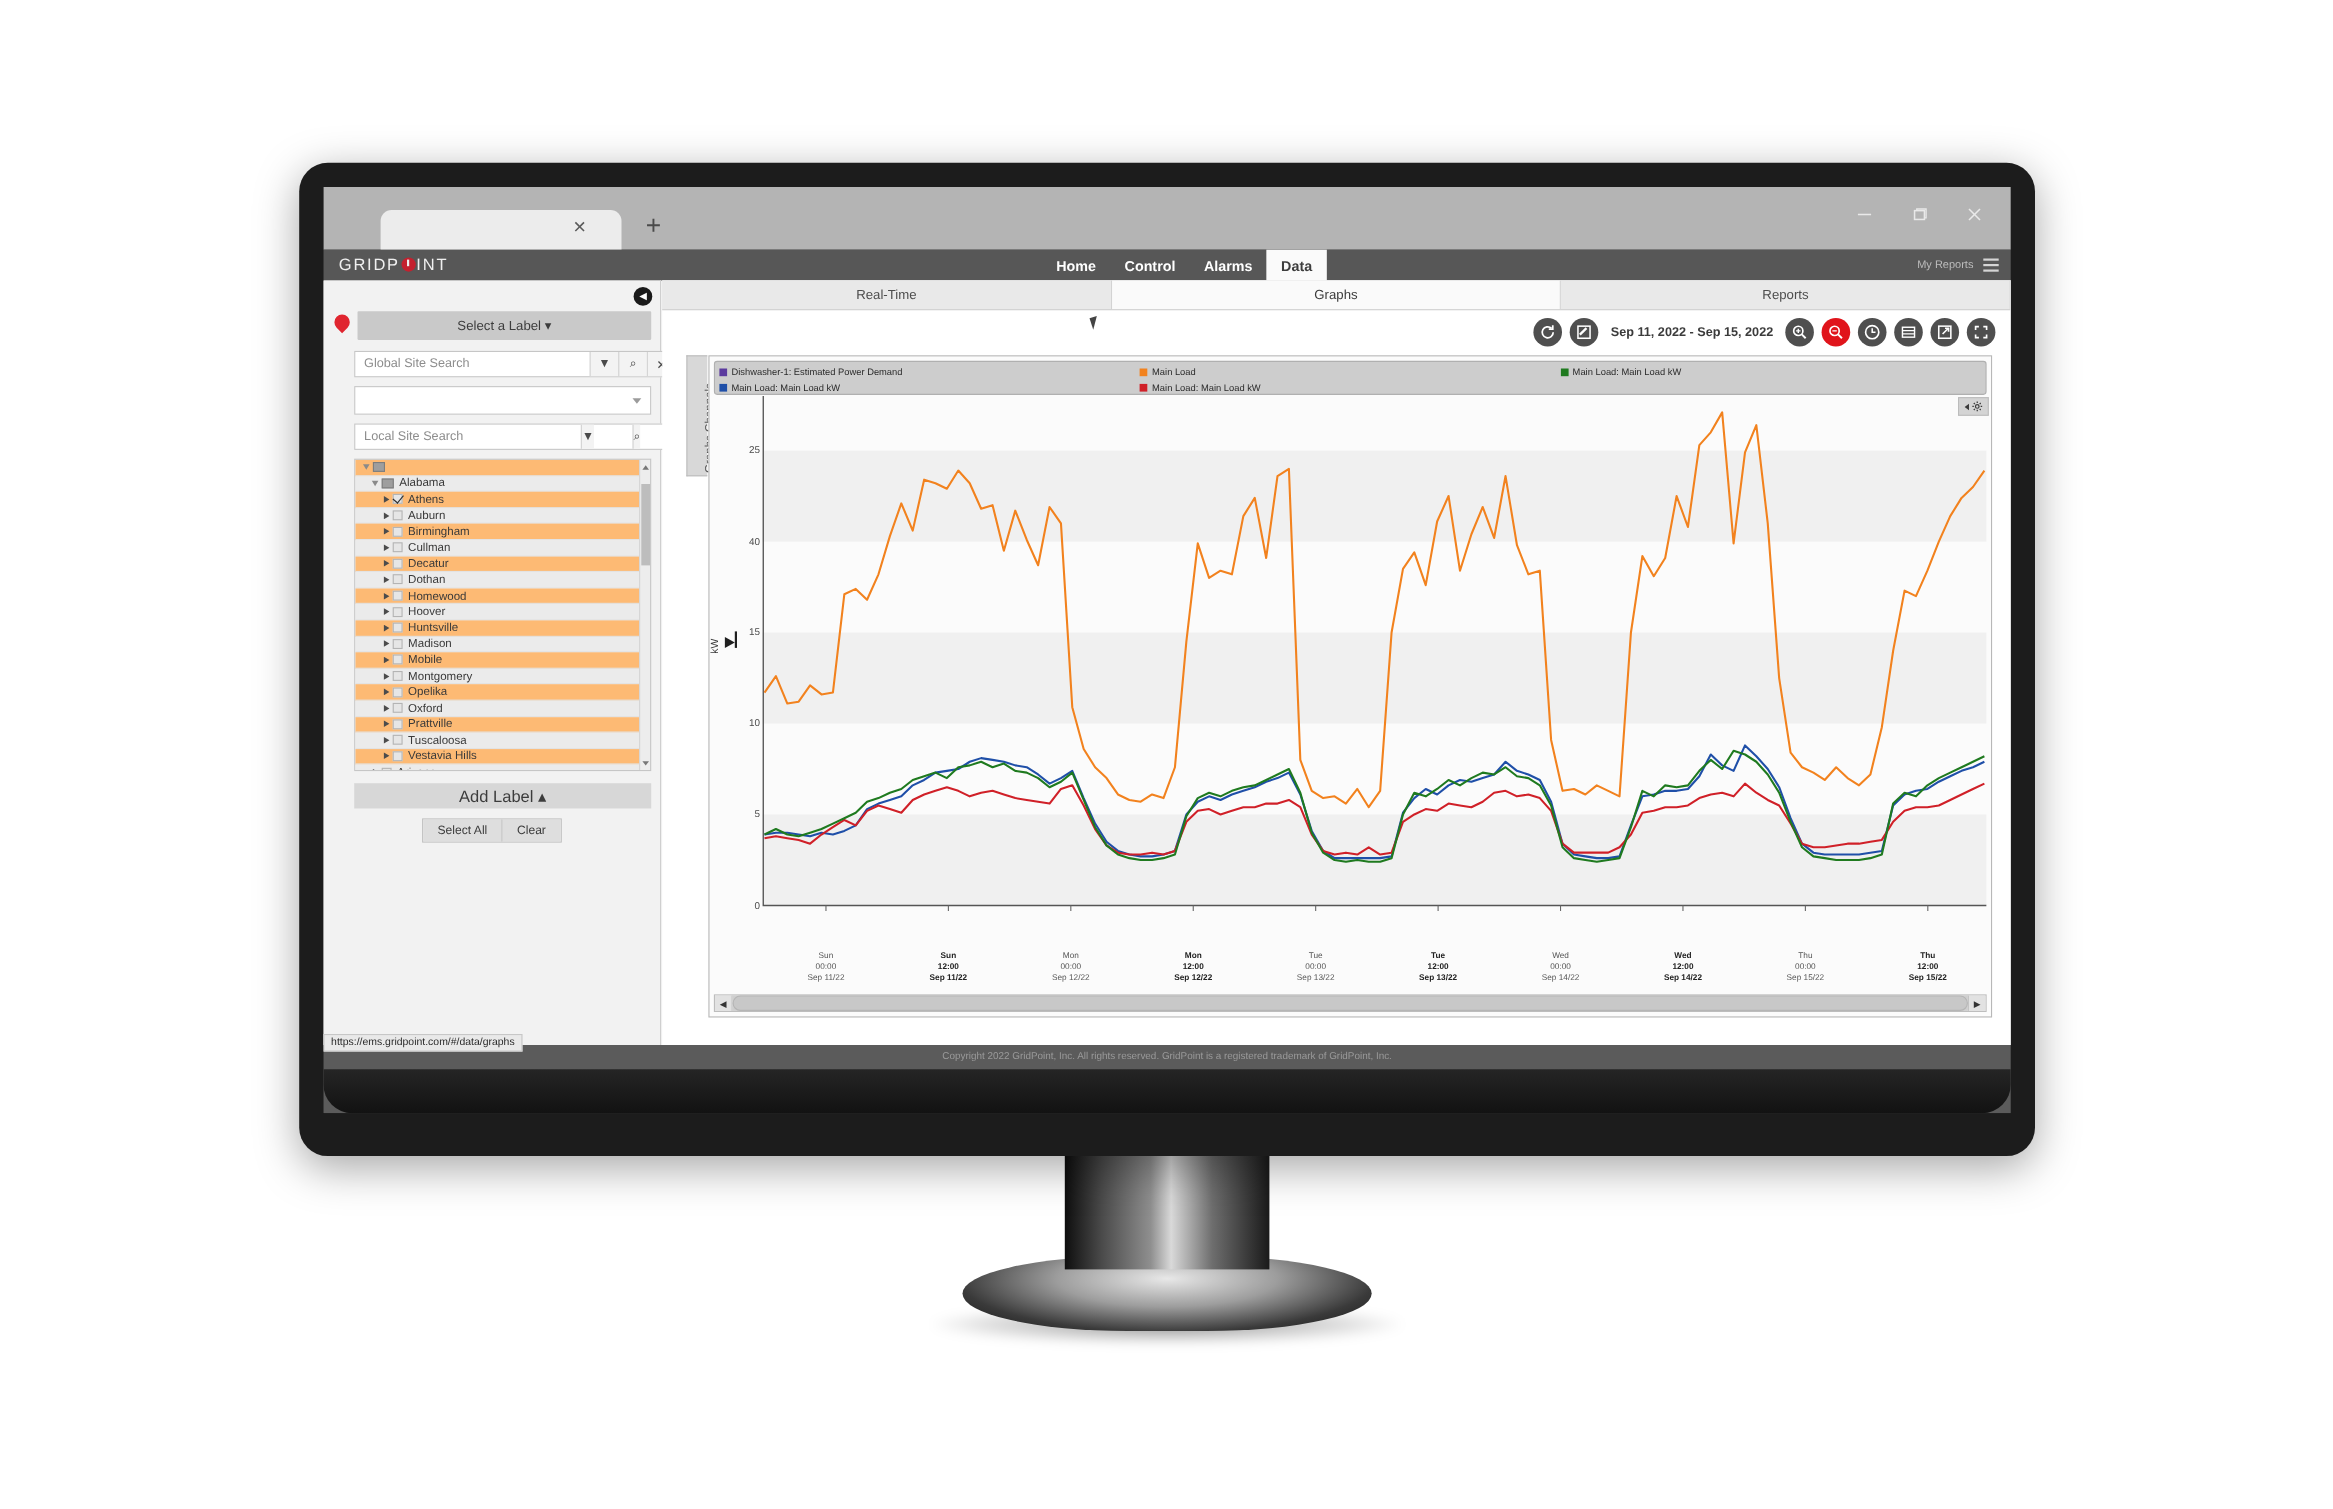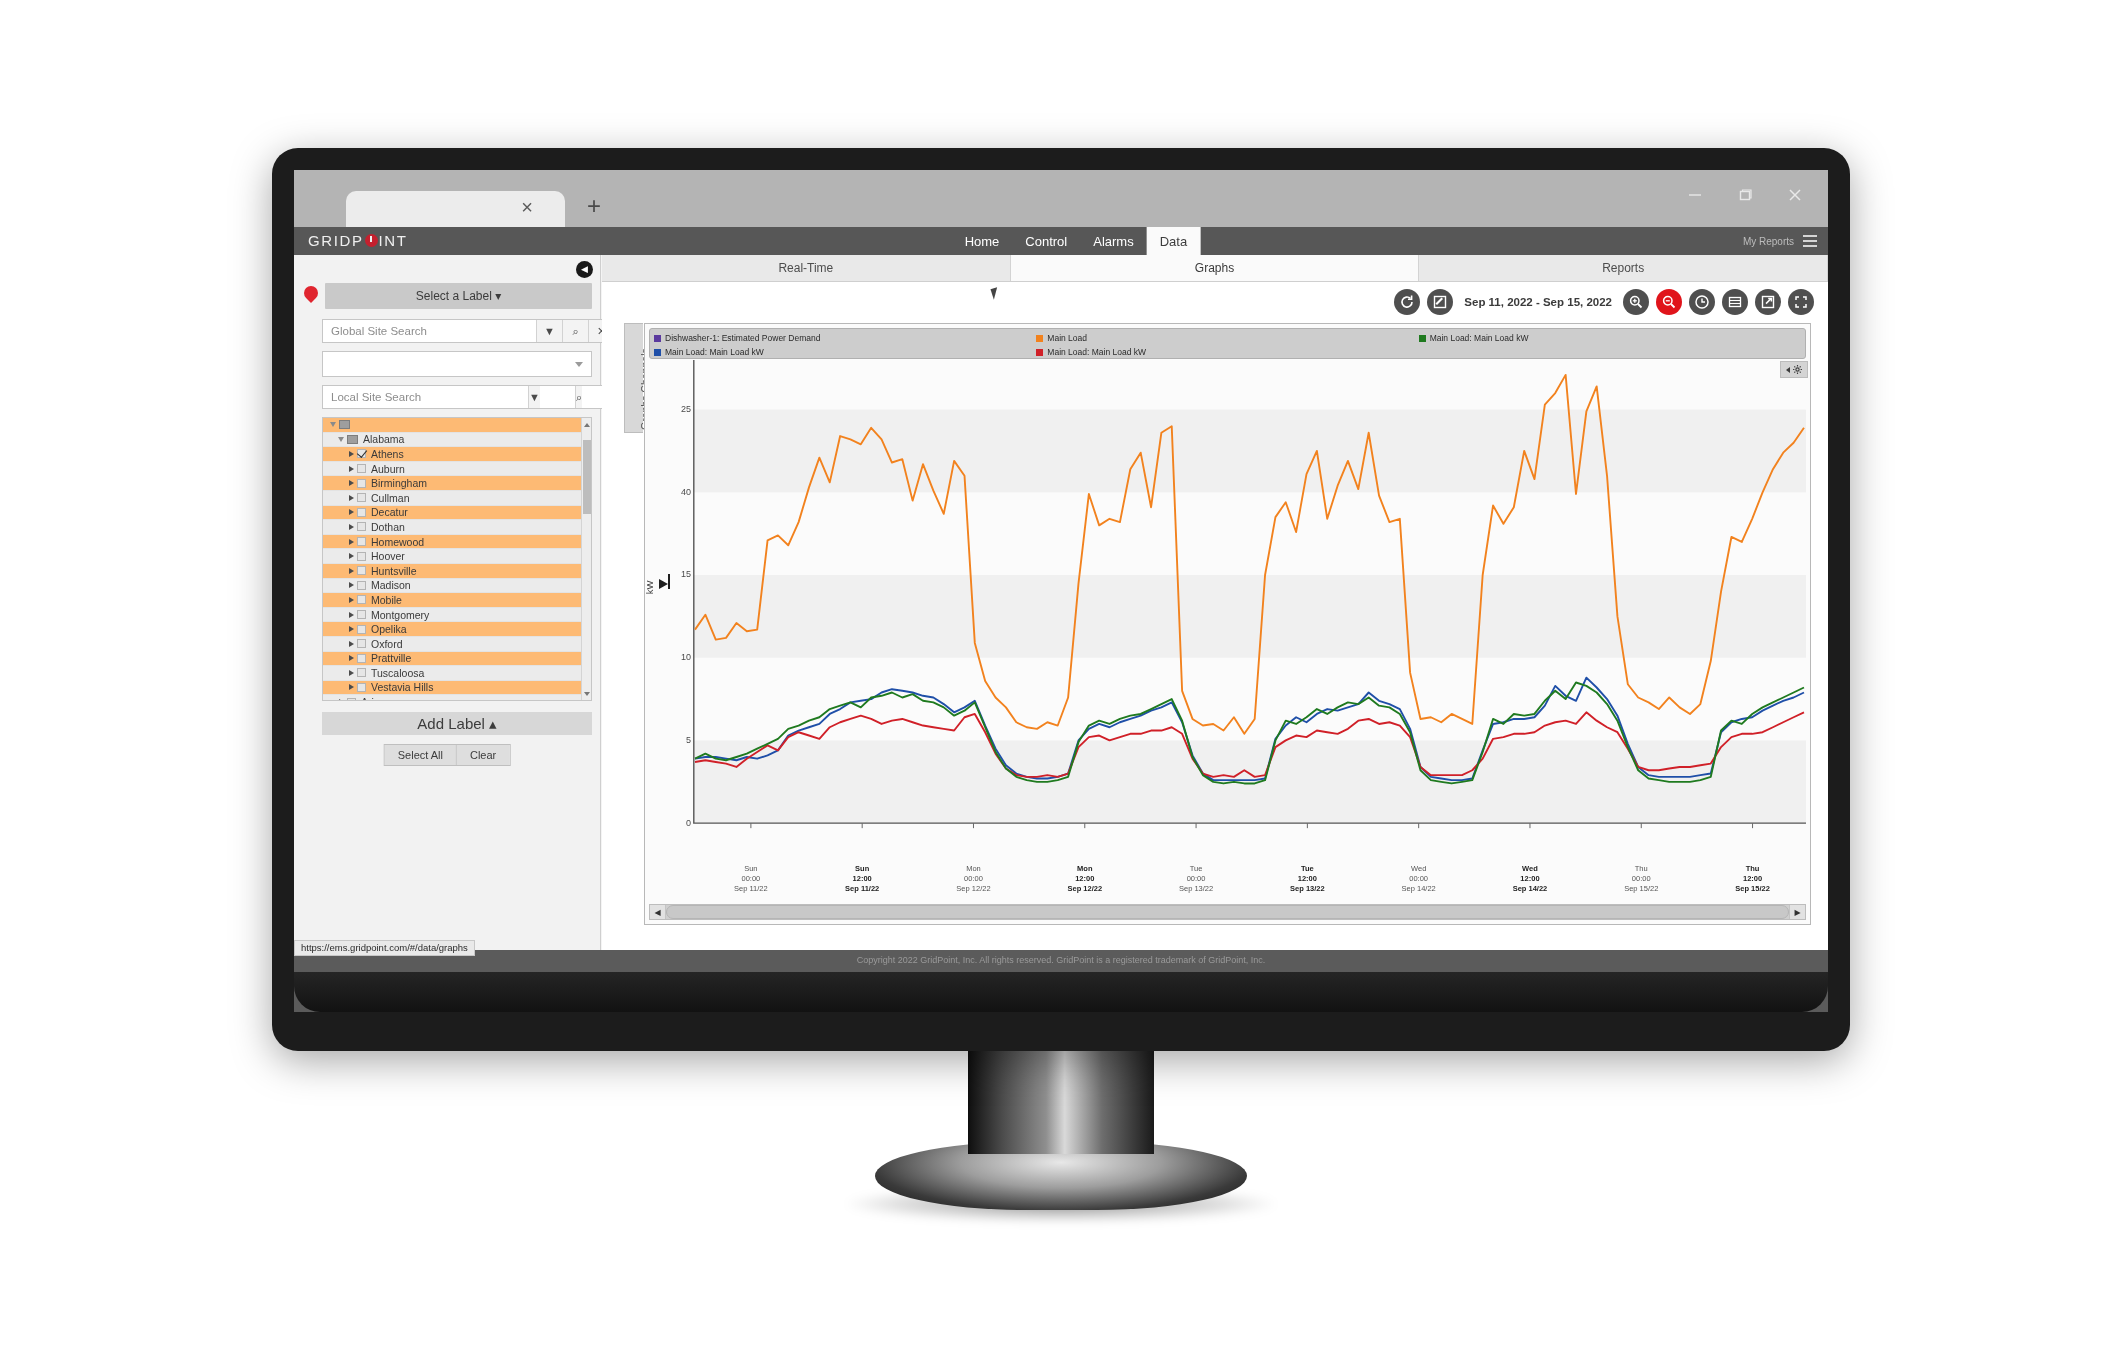--- a/index.html
+++ b/index.html
@@ -150,7 +150,7 @@
     display: flex; align-items: center;
     color: #ffffff;
     font-size: 13px;
-    font-weight: normal;
+    font-weight: bold;
     cursor: pointer;
   }
   .gp-nav-item.active {

